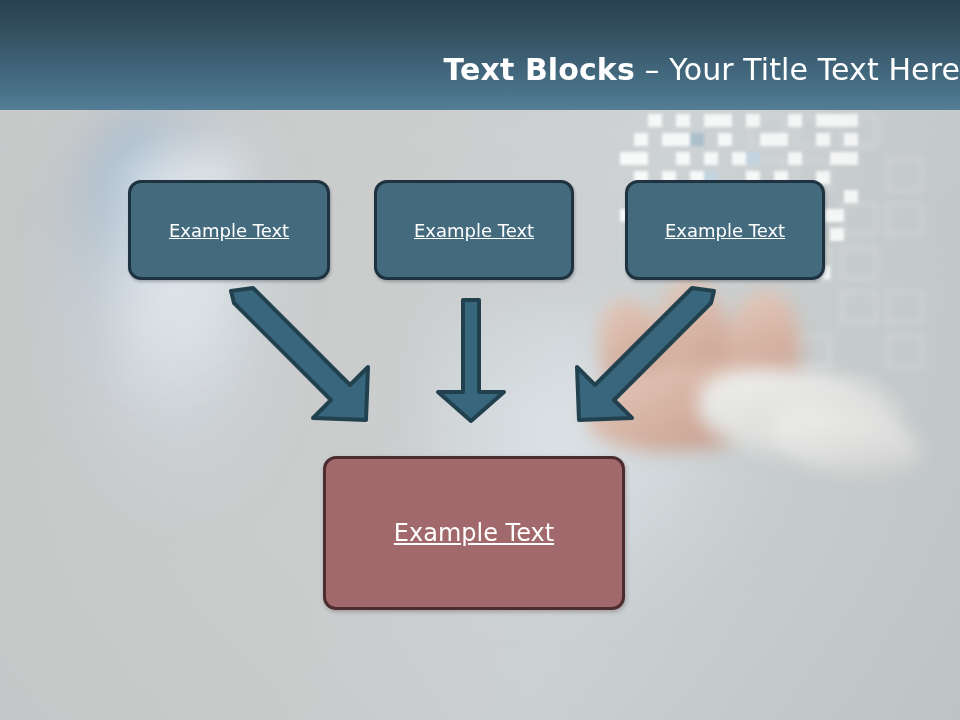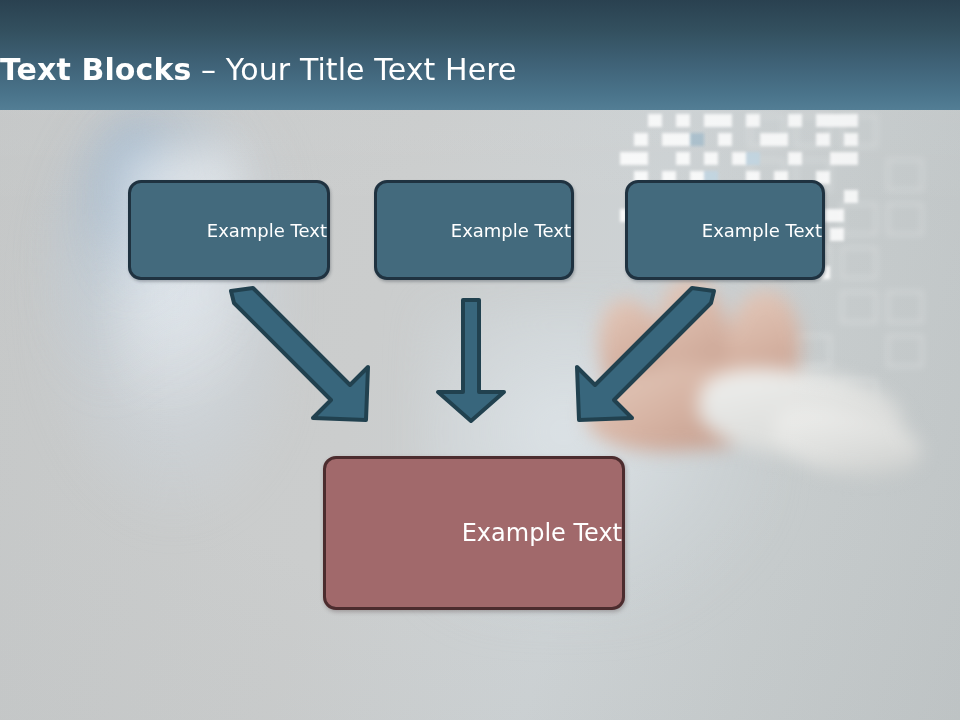--- a/index.html
+++ b/index.html
@@ -113,7 +113,7 @@
     position: absolute;
     left: 0; top: 51px;
     width: 960px;
-    text-align: left;
+    text-align: right;
     color: #ffffff;
     font-size: 30px;
     line-height: 38px;

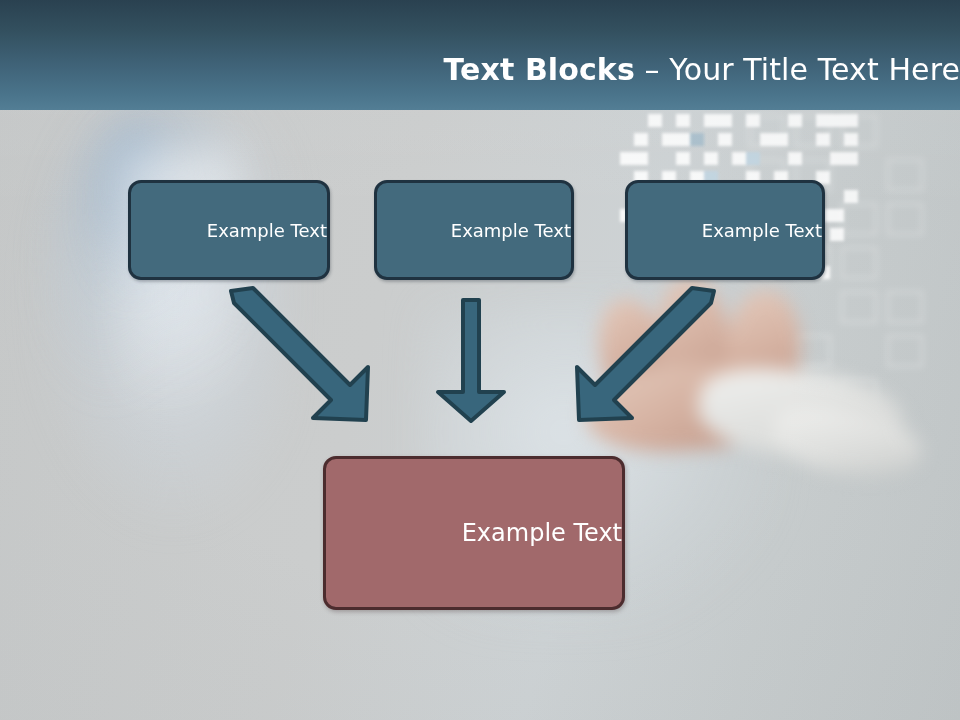--- a/index.html
+++ b/index.html
@@ -129,9 +129,10 @@
     box-sizing: border-box;
     display: flex;
     align-items: center;
-    justify-content: flex-end;
+    justify-content: center;
     border-radius: 13px;
     color: #ffffff;
+    text-decoration: underline;
   }
   .node-blue {
     background: #436a7d;

